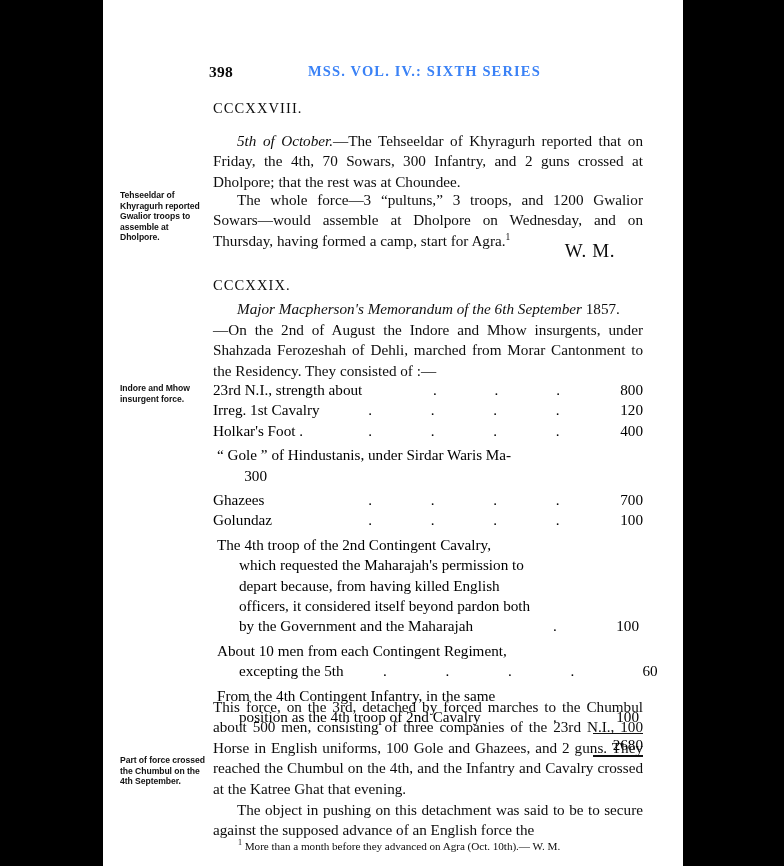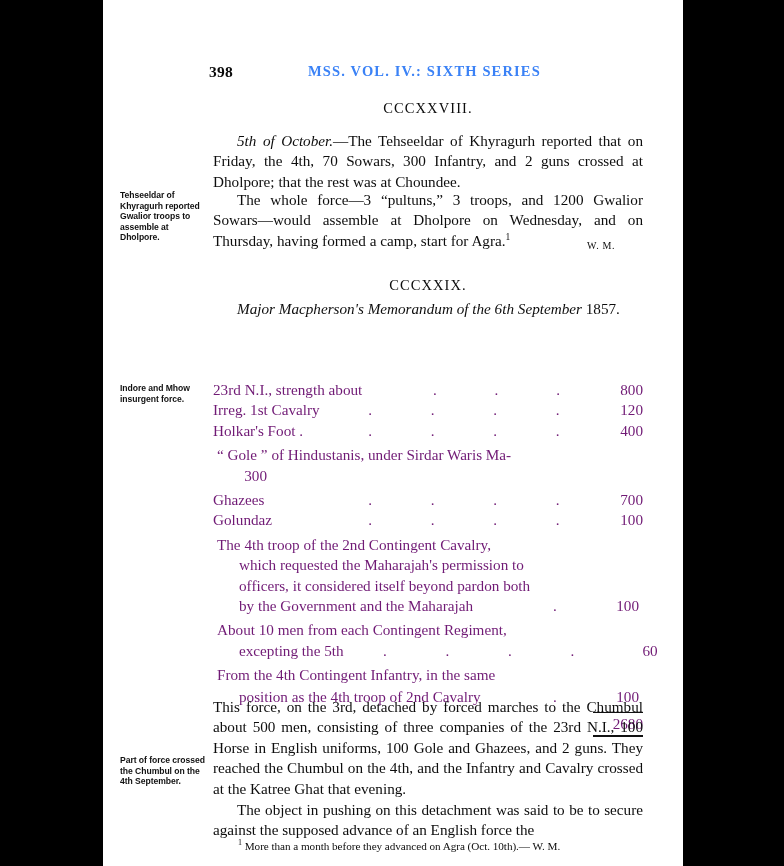--- a/index.html
+++ b/index.html
@@ -73,7 +73,6 @@
   }
 
   .secnum {
-    text-align: center;
     font-size: 14.5px;
     letter-spacing: 1.1px;
     color: #0d0d0d;

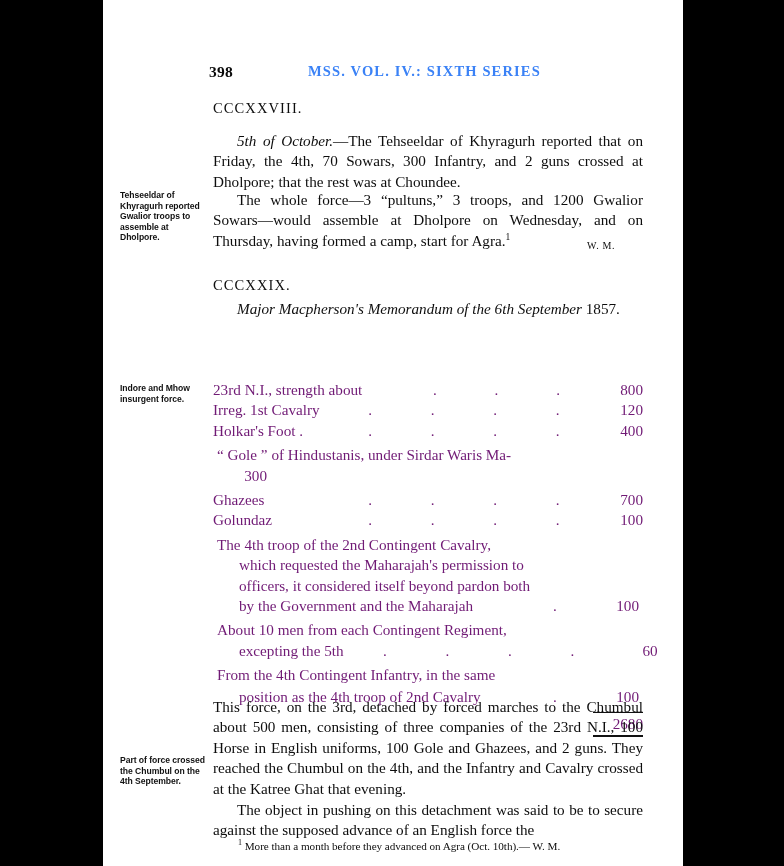--- a/index.html
+++ b/index.html
@@ -93,7 +93,7 @@
   .ital { font-style: italic; }
   .sig {
     margin: 0;
-    font-size: 10px;
+    font-size: 19px;
     text-align: right;
     padding-right: 28px;
     letter-spacing: .6px;

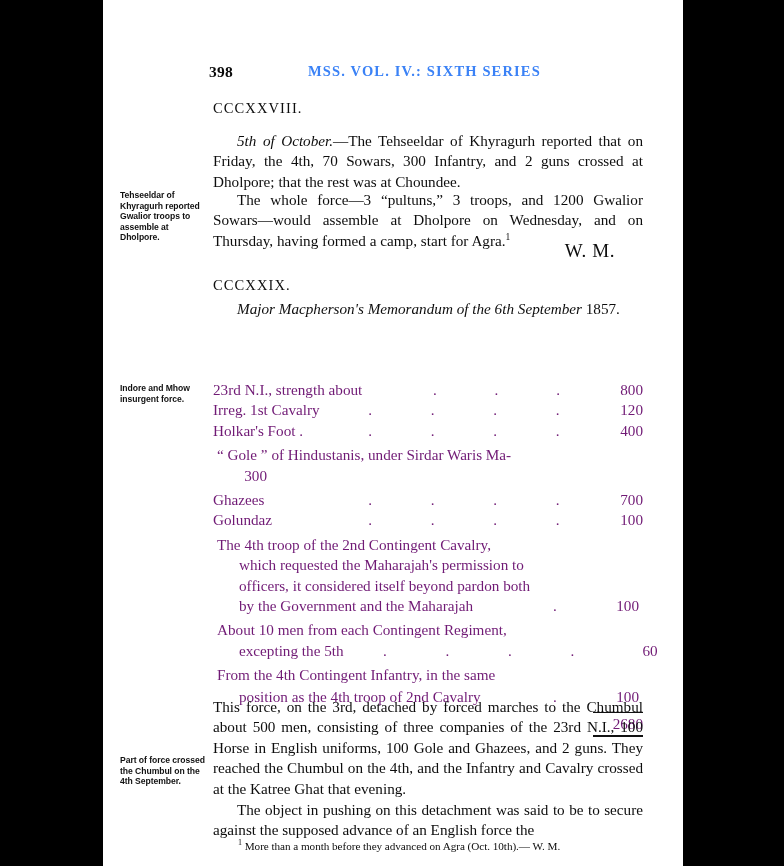--- a/index.html
+++ b/index.html
@@ -236,6 +236,9 @@
         <p class="body indent"><span class="ital">Major Macpherson's Memorandum of the 6th September</span><span> 1857.</span></p>
       </div>
 
+      <div class="col" style="top:320px;">
+        <p class="body noindent">—On the 2nd of August the Indore and Mhow insurgents, under Shahzada Ferozeshah of Dehli, marched from Morar Cantonment to the Residency.   They consisted of :—</p>
+      </div>
 
       <div class="sidenote" style="top:383px;">Indore and Mhow insurgent force.</div>
 

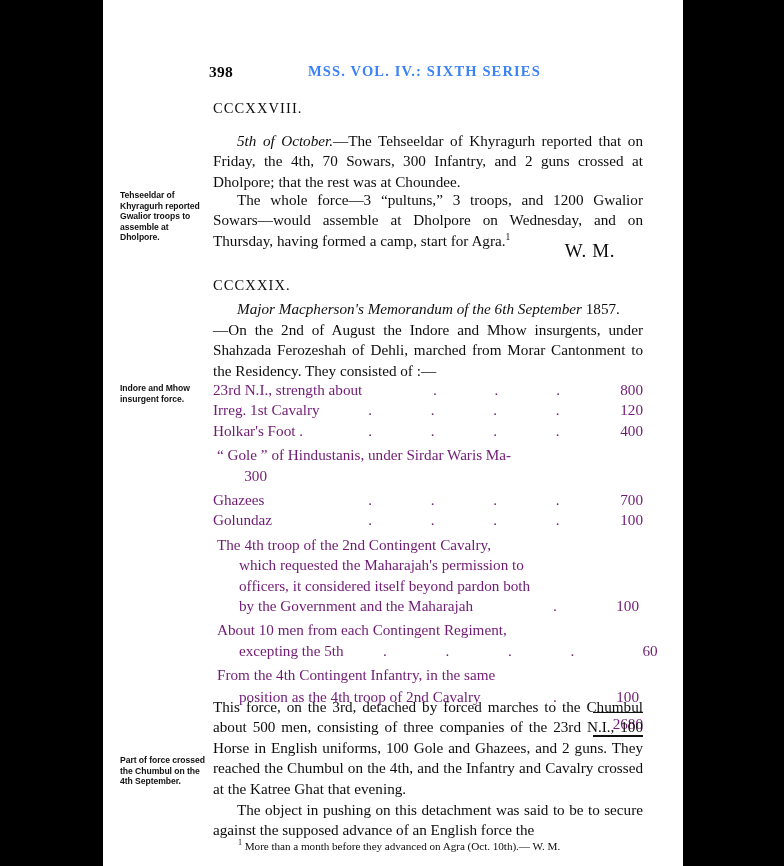--- a/index.html
+++ b/index.html
@@ -126,7 +126,7 @@
     width: 430px;
     font-size: 15.2px;
     line-height: 20.4px;
-    color: #701a75;
+    color: #000000;
     font-family: Liberation Serif, serif;
   }
   .frow {

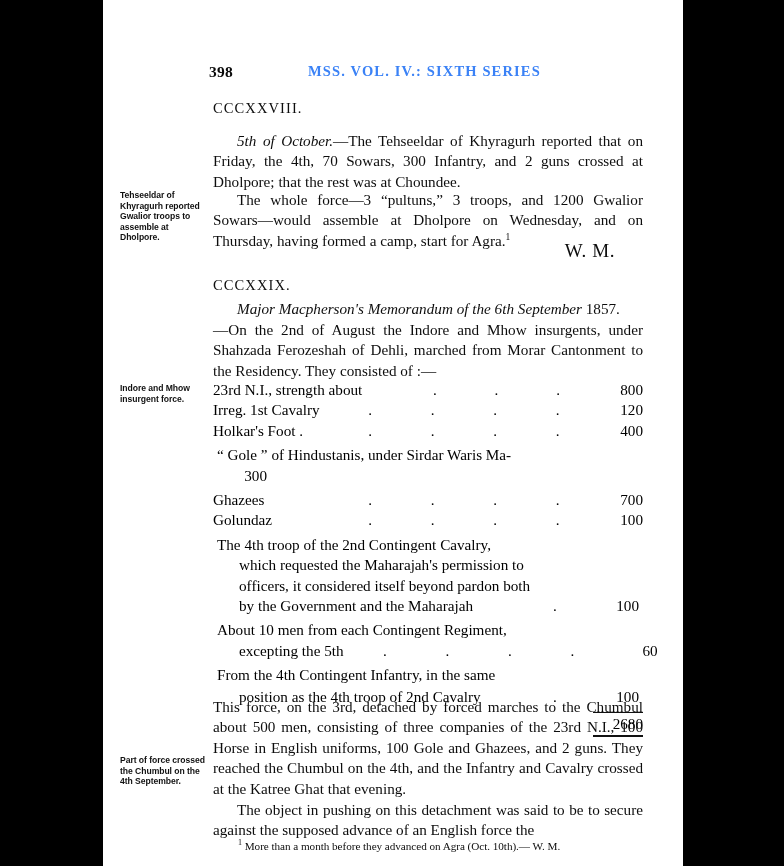--- a/index.html
+++ b/index.html
@@ -308,6 +308,7 @@
         <div class="fblock">
           <div class="lead">The 4th troop of the 2nd Contingent Cavalry,</div>
           <div class="sub">which requested the Maharajah's permission to</div>
+          <div class="sub">depart because, from having killed English</div>
           <div class="sub">officers, it considered itself beyond pardon both</div>
           <div class="frow">
             <div class="flabel" style="padding-left:22px;white-space:nowrap;">by the Government and the Maharajah</div>

